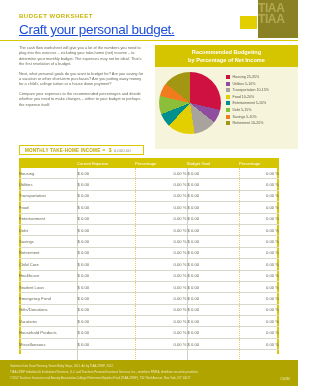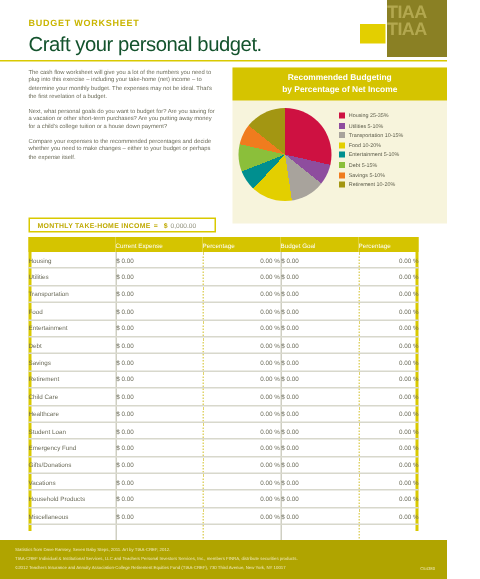--- a/index.html
+++ b/index.html
@@ -21,8 +21,8 @@
   
   .eyebrow{position:absolute;left:19px;top:13px;font-size:6px;font-weight:bold;
     letter-spacing:.5px;color:#c9b500;}
-  .title{position:absolute;left:19px;top:22px;font-size:13.5px;color:#14532d;
-    letter-spacing:-0.3px;}
+  .title{position:absolute;left:19px;top:22px;font-size:13.5px;color:#1d4ed8;
+    letter-spacing:-0.3px;text-decoration:underline;}
 
   .rule{position:absolute;left:0;top:40px;width:298px;height:1px;background:#d9c900;}
 

